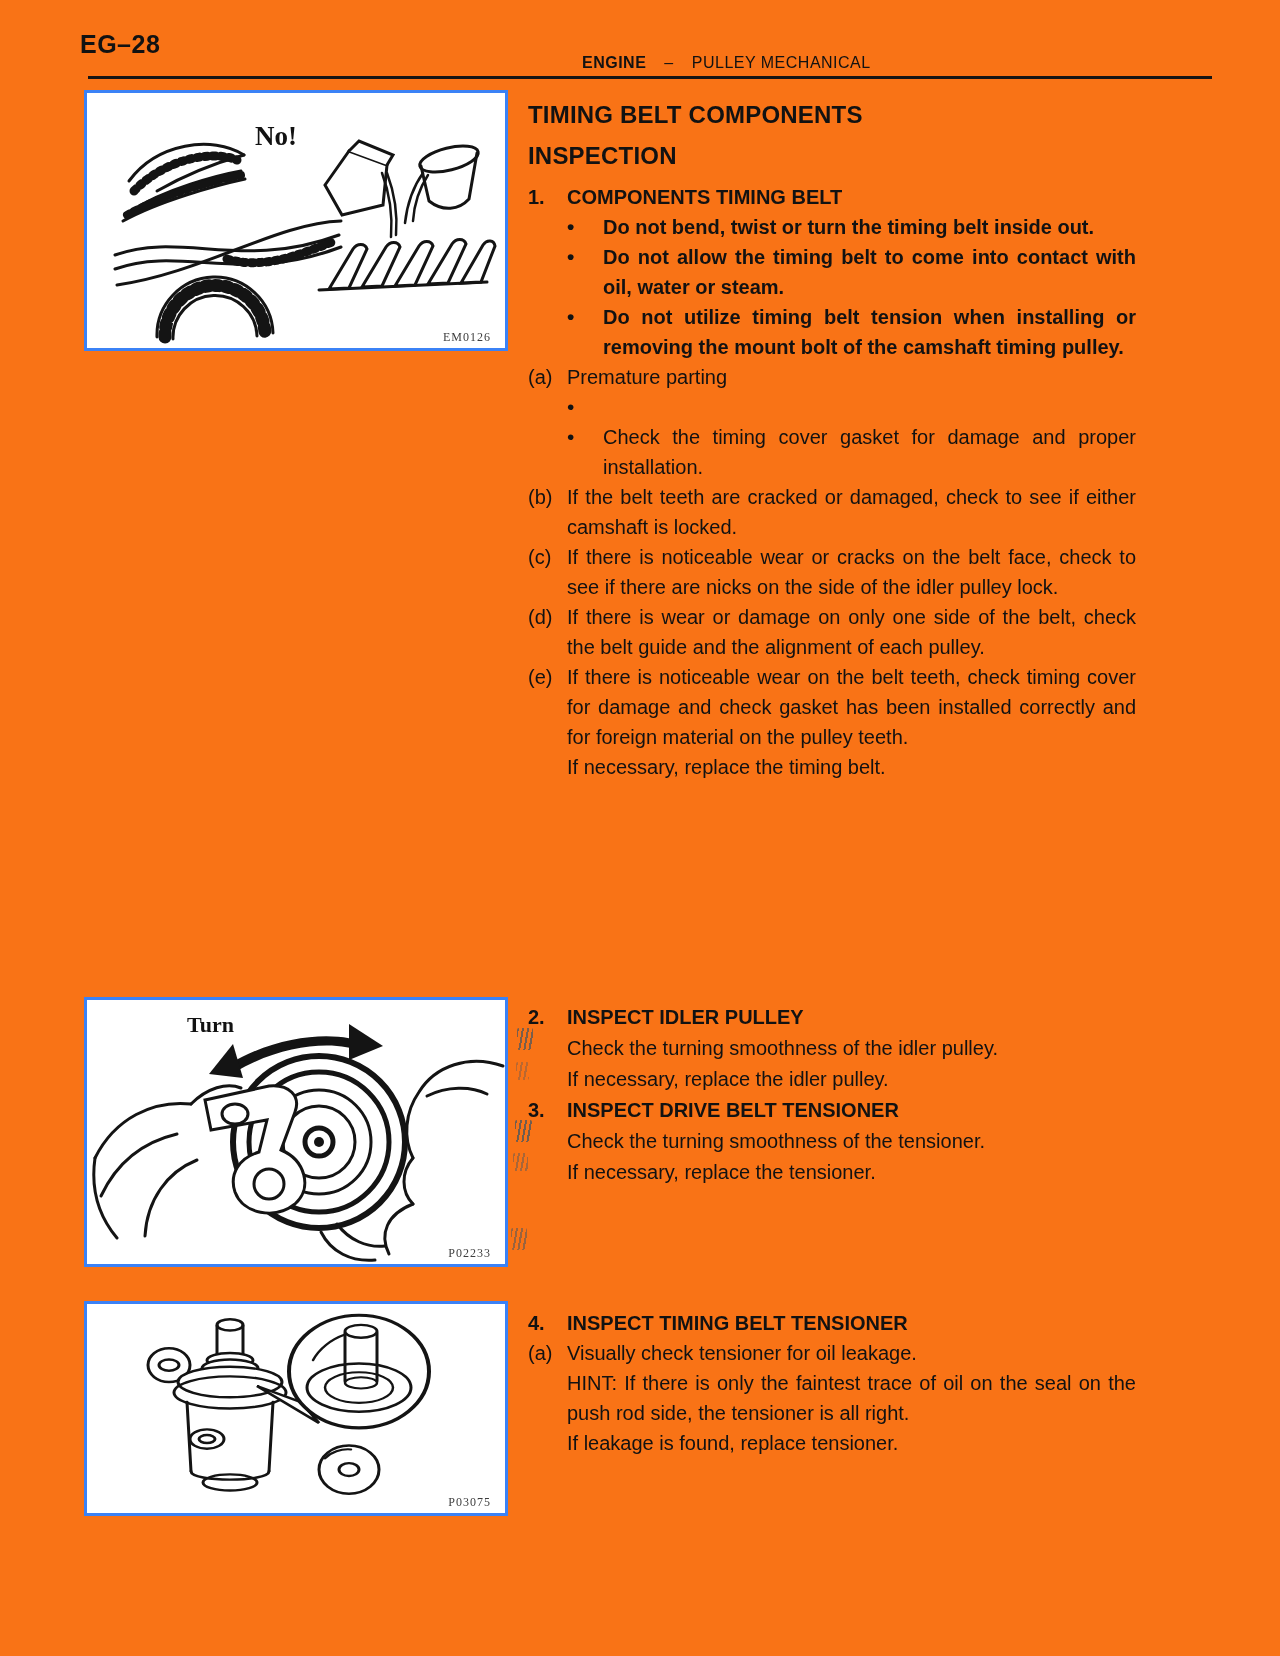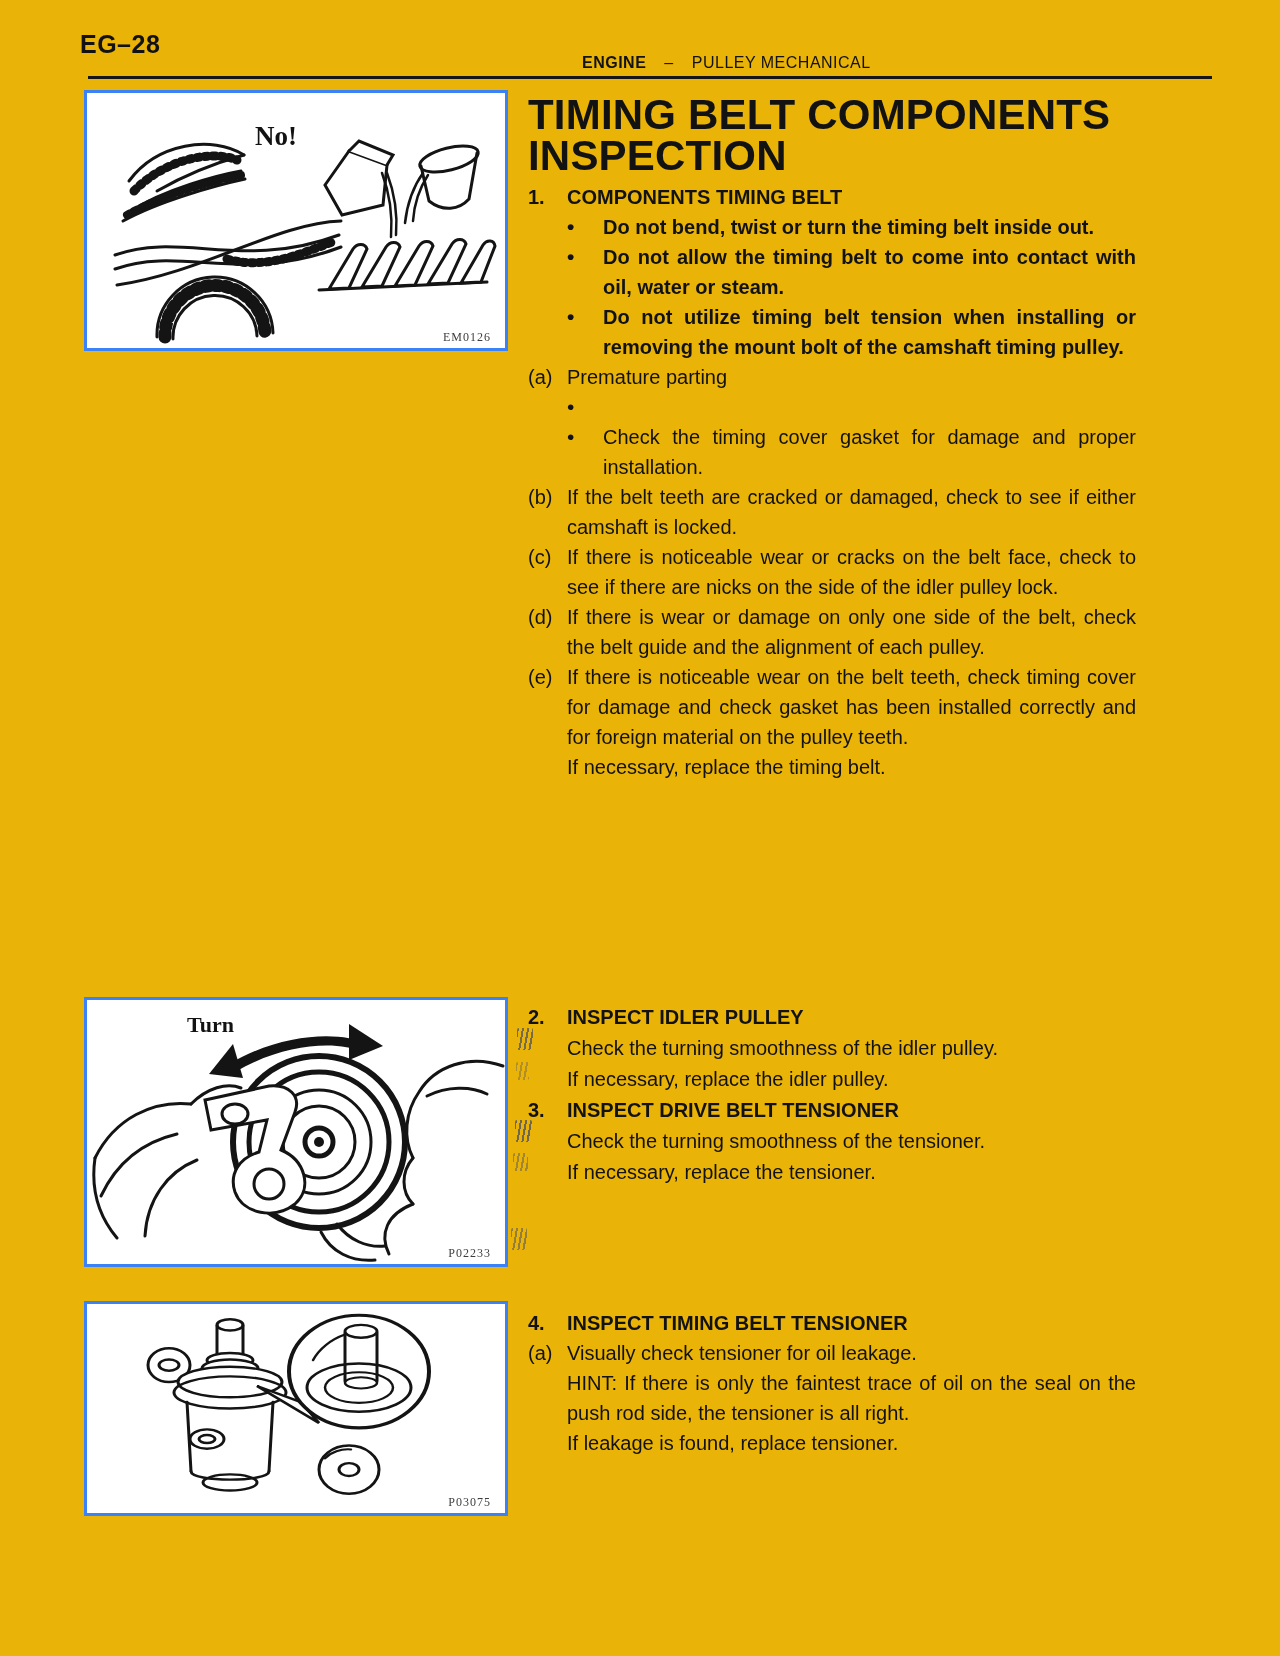--- a/index.html
+++ b/index.html
@@ -5,7 +5,7 @@
   * { margin:0; padding:0; box-sizing:border-box; }
   html,body { background:#e8e8e8; }
   .page {
-    position:relative; width:1280px; height:1656px; background:#eab308;
+    position:relative; width:1280px; height:1656px; background:#f97316;
     font-family:"Liberation Sans","DejaVu Sans",sans-serif; color:#121212;
     overflow:hidden; margin:0 auto;
   }

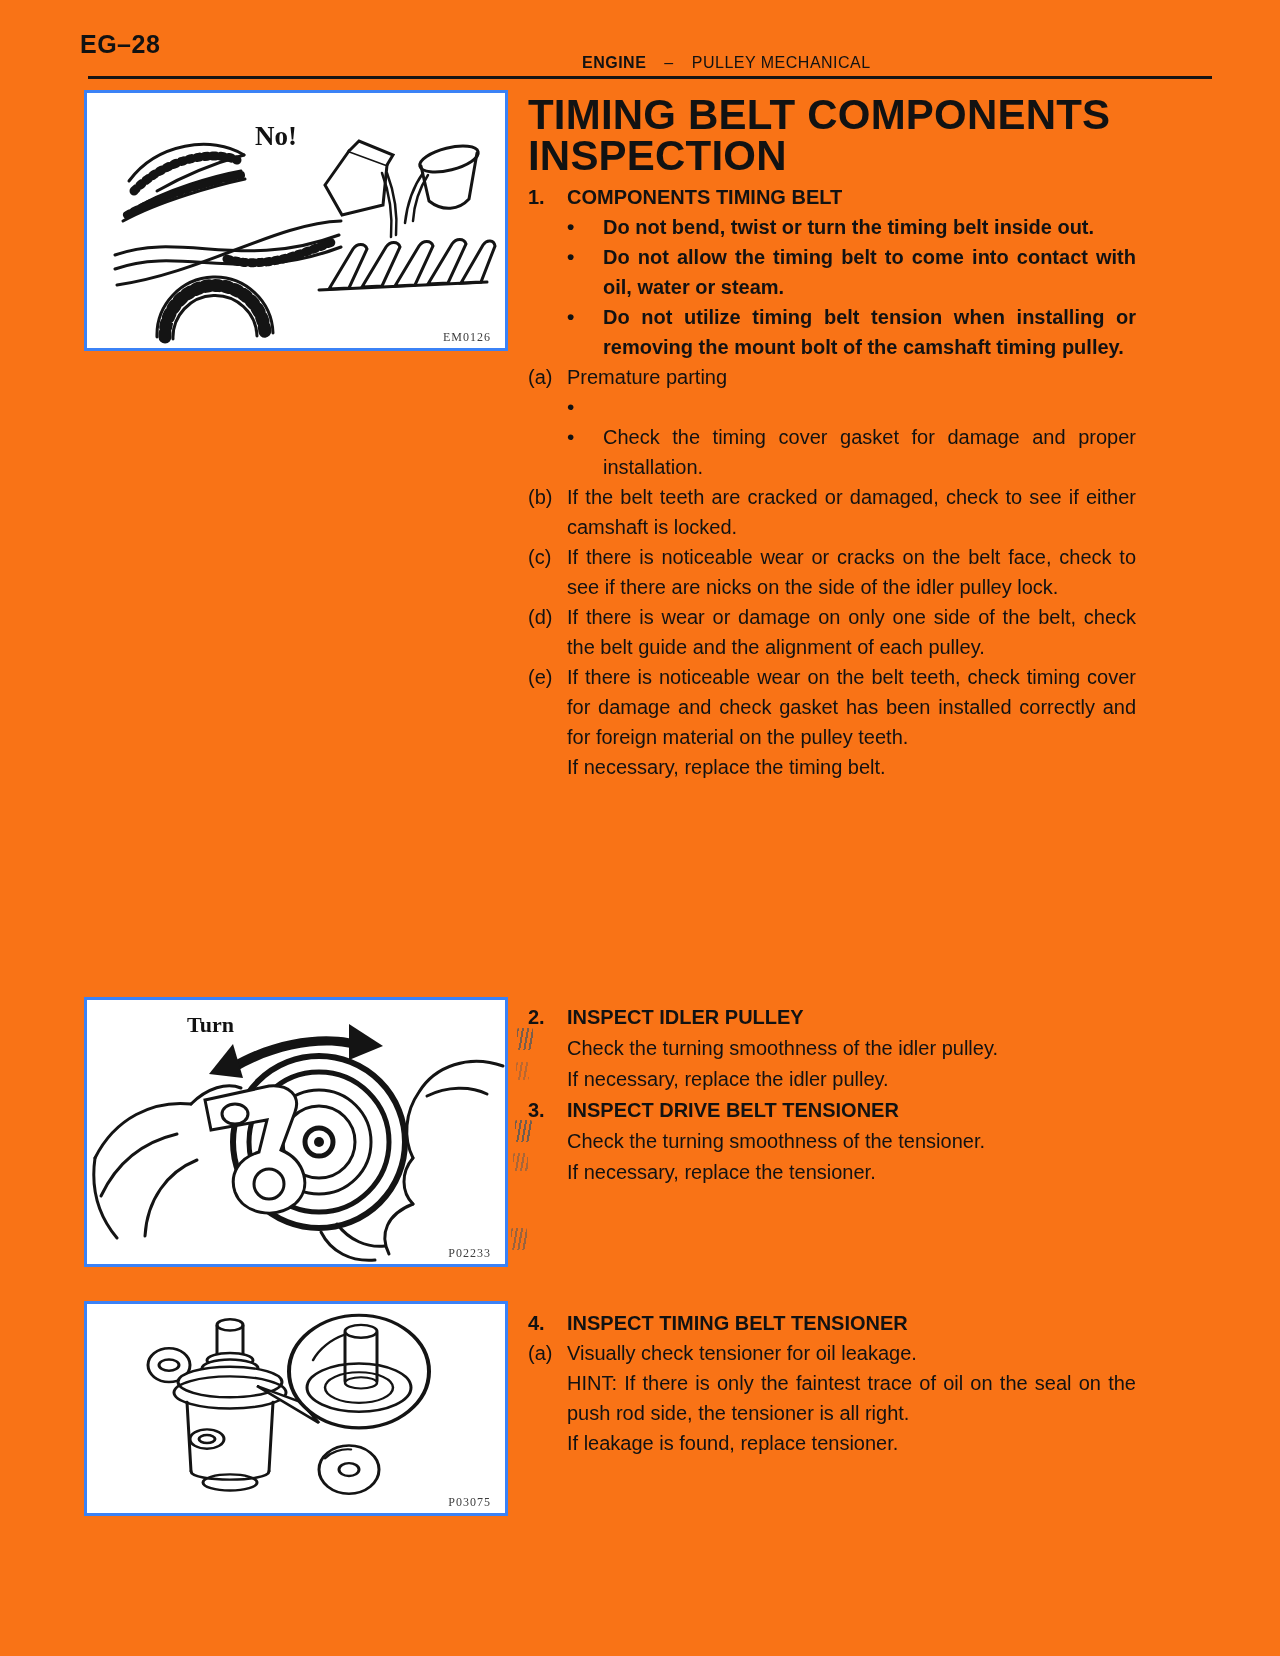--- a/index.html
+++ b/index.html
@@ -25,7 +25,7 @@
 
   
   .col { position:absolute; left:528px; width:608px; font-size:20px; line-height:30px; }
-  .title { font-size:42px; line-height:41px; font-weight:bold; letter-spacing:.2px; margin-bottom:6px; }
+  .title { font-size:24px; line-height:41px; font-weight:bold; letter-spacing:.2px; margin-bottom:6px; }
   .row { display:flex; align-items:flex-start; }
   .row .mk { width:39px; flex:0 0 39px; }
   .row .tx { flex:1; }

